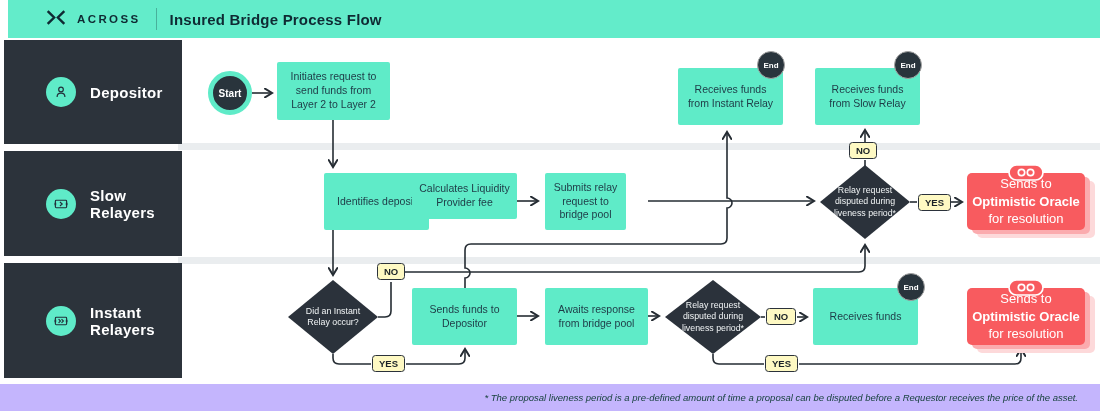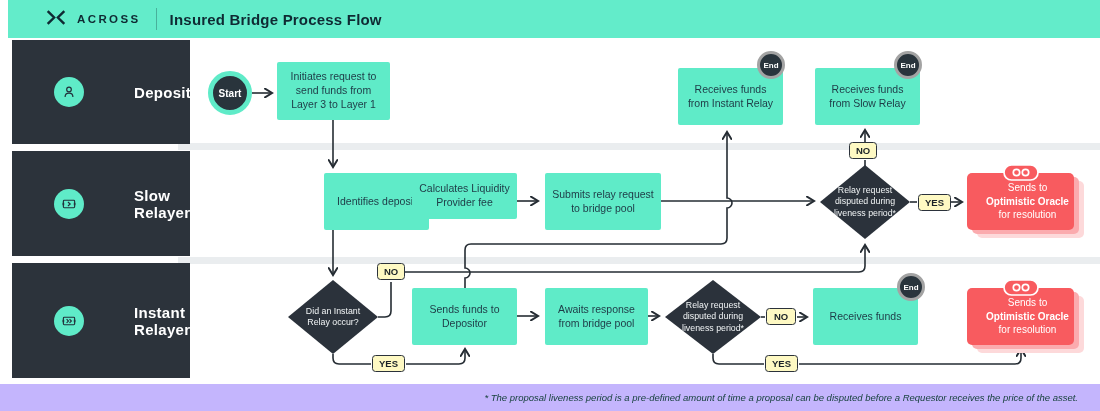--- a/index.html
+++ b/index.html
@@ -55,7 +55,7 @@
          color:#fff;font-size:10px;font-weight:bold;display:flex;align-items:center;justify-content:center;z-index:2;}
 
   .end-badge{position:absolute;width:28px;height:28px;box-sizing:border-box;background:#29343C;
-             border:3px solid #a3a3a3;border-radius:50%;color:#fff;font-size:8px;font-weight:bold;
+             border:1px solid #a3a3a3;border-radius:50%;color:#fff;font-size:8px;font-weight:bold;
              display:flex;align-items:center;justify-content:center;z-index:3;}
   #eb1{left:757px;top:51px;} #eb2{left:894px;top:51px;} #eb3{left:897px;top:273px;}
 

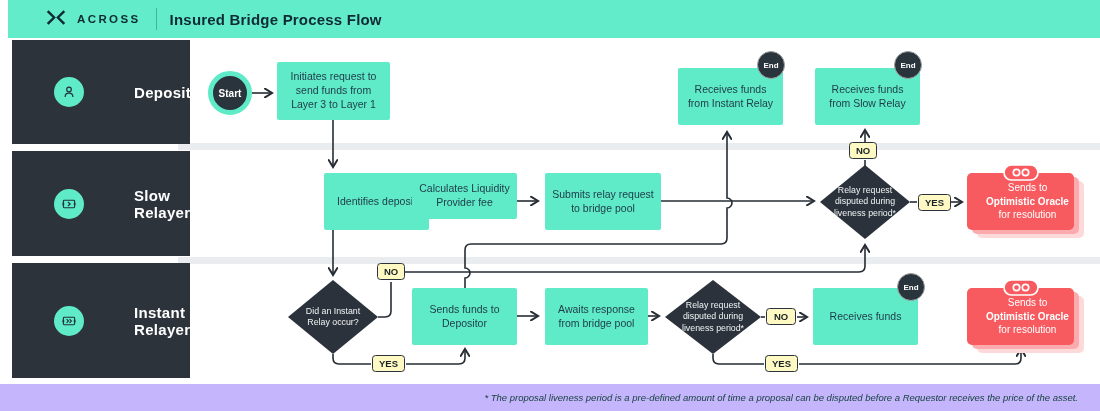--- a/index.html
+++ b/index.html
@@ -163,7 +163,7 @@
 </svg>
 
 <div class="start">Start</div>
-<div class="tbox" id="bInit">Initiates request to send funds from Layer 3 to Layer 1</div>
+<div class="tbox" id="bInit">Initiates request to send funds from Layer 2 to Layer 2</div>
 <div class="tbox" id="bRecInst">Receives funds from Instant Relay</div>
 <div class="end-badge" id="eb1">End</div>
 <div class="tbox" id="bRecSlow">Receives funds from Slow Relay</div>

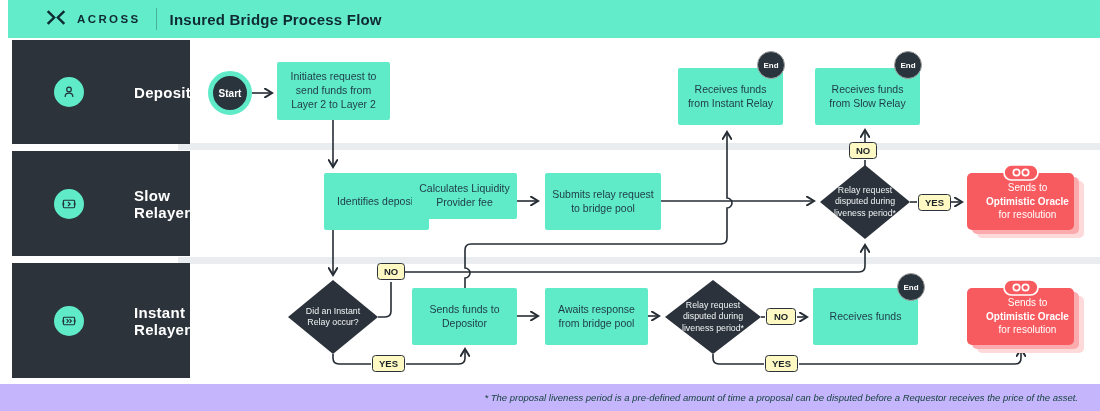--- a/index.html
+++ b/index.html
@@ -14,7 +14,7 @@
   .page-title{font-weight:bold;font-size:15px;letter-spacing:.2px;}
 
   
-  .lane{position:absolute;left:12px;width:178px;background:#2C333B;display:flex;align-items:center;z-index:5;gap:36px;}
+  .lane{position:absolute;left:4px;width:178px;background:#2C333B;display:flex;align-items:center;z-index:5;}
   .lane.dep{top:40px;height:104px;}
   .lane.slow{top:151px;height:105px;}
   .lane.inst{top:263px;height:115px;}

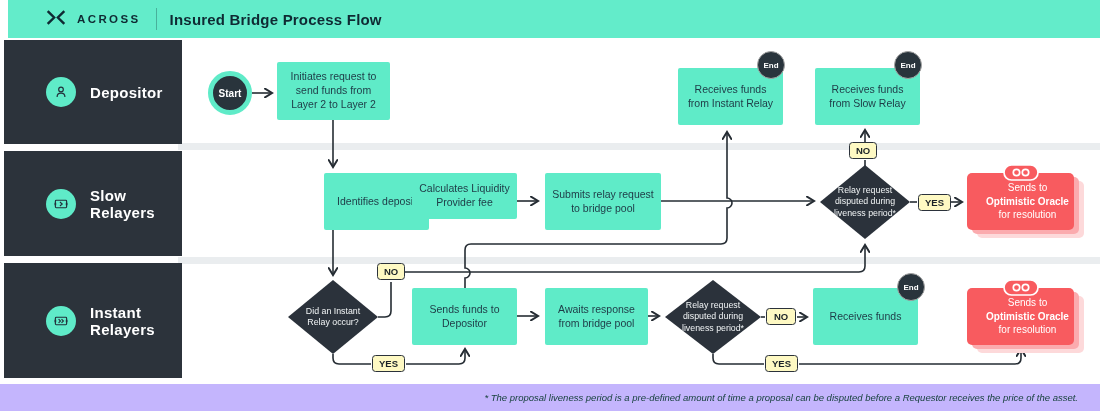--- a/index.html
+++ b/index.html
@@ -38,7 +38,7 @@
   #bRecSlow{left:815px;top:68px;width:105px;height:57px;}
   #bIdent{left:280px;top:173px;width:105px;height:57px;margin-left:44px;}
   #bCalc{left:412px;top:173px;width:105px;height:46px;}
-  #bSubm{left:545px;top:173px;width:116px;height:57px;}
+  #bSubm{left:545px;top:173px;width:81px;height:57px;}
   #bSends{left:412px;top:288px;width:105px;height:57px;}
   #bAwait{left:545px;top:288px;width:103px;height:57px;}
   #bRecF{left:813px;top:288px;width:105px;height:57px;}

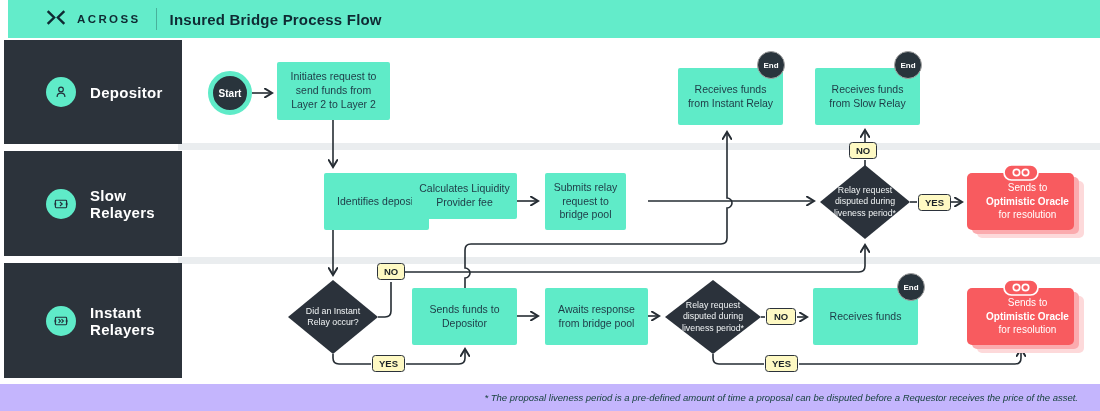--- a/index.html
+++ b/index.html
@@ -69,9 +69,9 @@
   #noI2{left:766px;top:308px;width:30px;height:17px;}
   #yesI2{left:765px;top:355px;width:33px;height:17px;}
 
-  .rcard{position:absolute;width:93px;height:57px;background:#F85B5F;border-radius:5px;color:#fff;
-         font-size:10px;line-height:1.35;display:flex;flex-direction:column;align-items:center;justify-content:center;
-         text-align:center;z-index:2;box-shadow:5px 4px 0 0 #FBABAE,10px 8px 0 0 #FDD9DA;padding-left:14px;}
+  .rcard{position:absolute;width:118px;height:57px;background:#F85B5F;border-radius:5px;color:#fff;
+         font-size:13px;line-height:1.35;display:flex;flex-direction:column;align-items:center;justify-content:center;
+         text-align:center;z-index:2;box-shadow:5px 4px 0 0 #FBABAE,10px 8px 0 0 #FDD9DA;}
   #redSlow{left:967px;top:173px;} #redInst{left:967px;top:288px;}
   .rcard .bold{font-weight:bold;}
   .oo-badge{position:absolute;left:50%;transform:translateX(-50%);top:-9px;width:36px;height:17px;}

